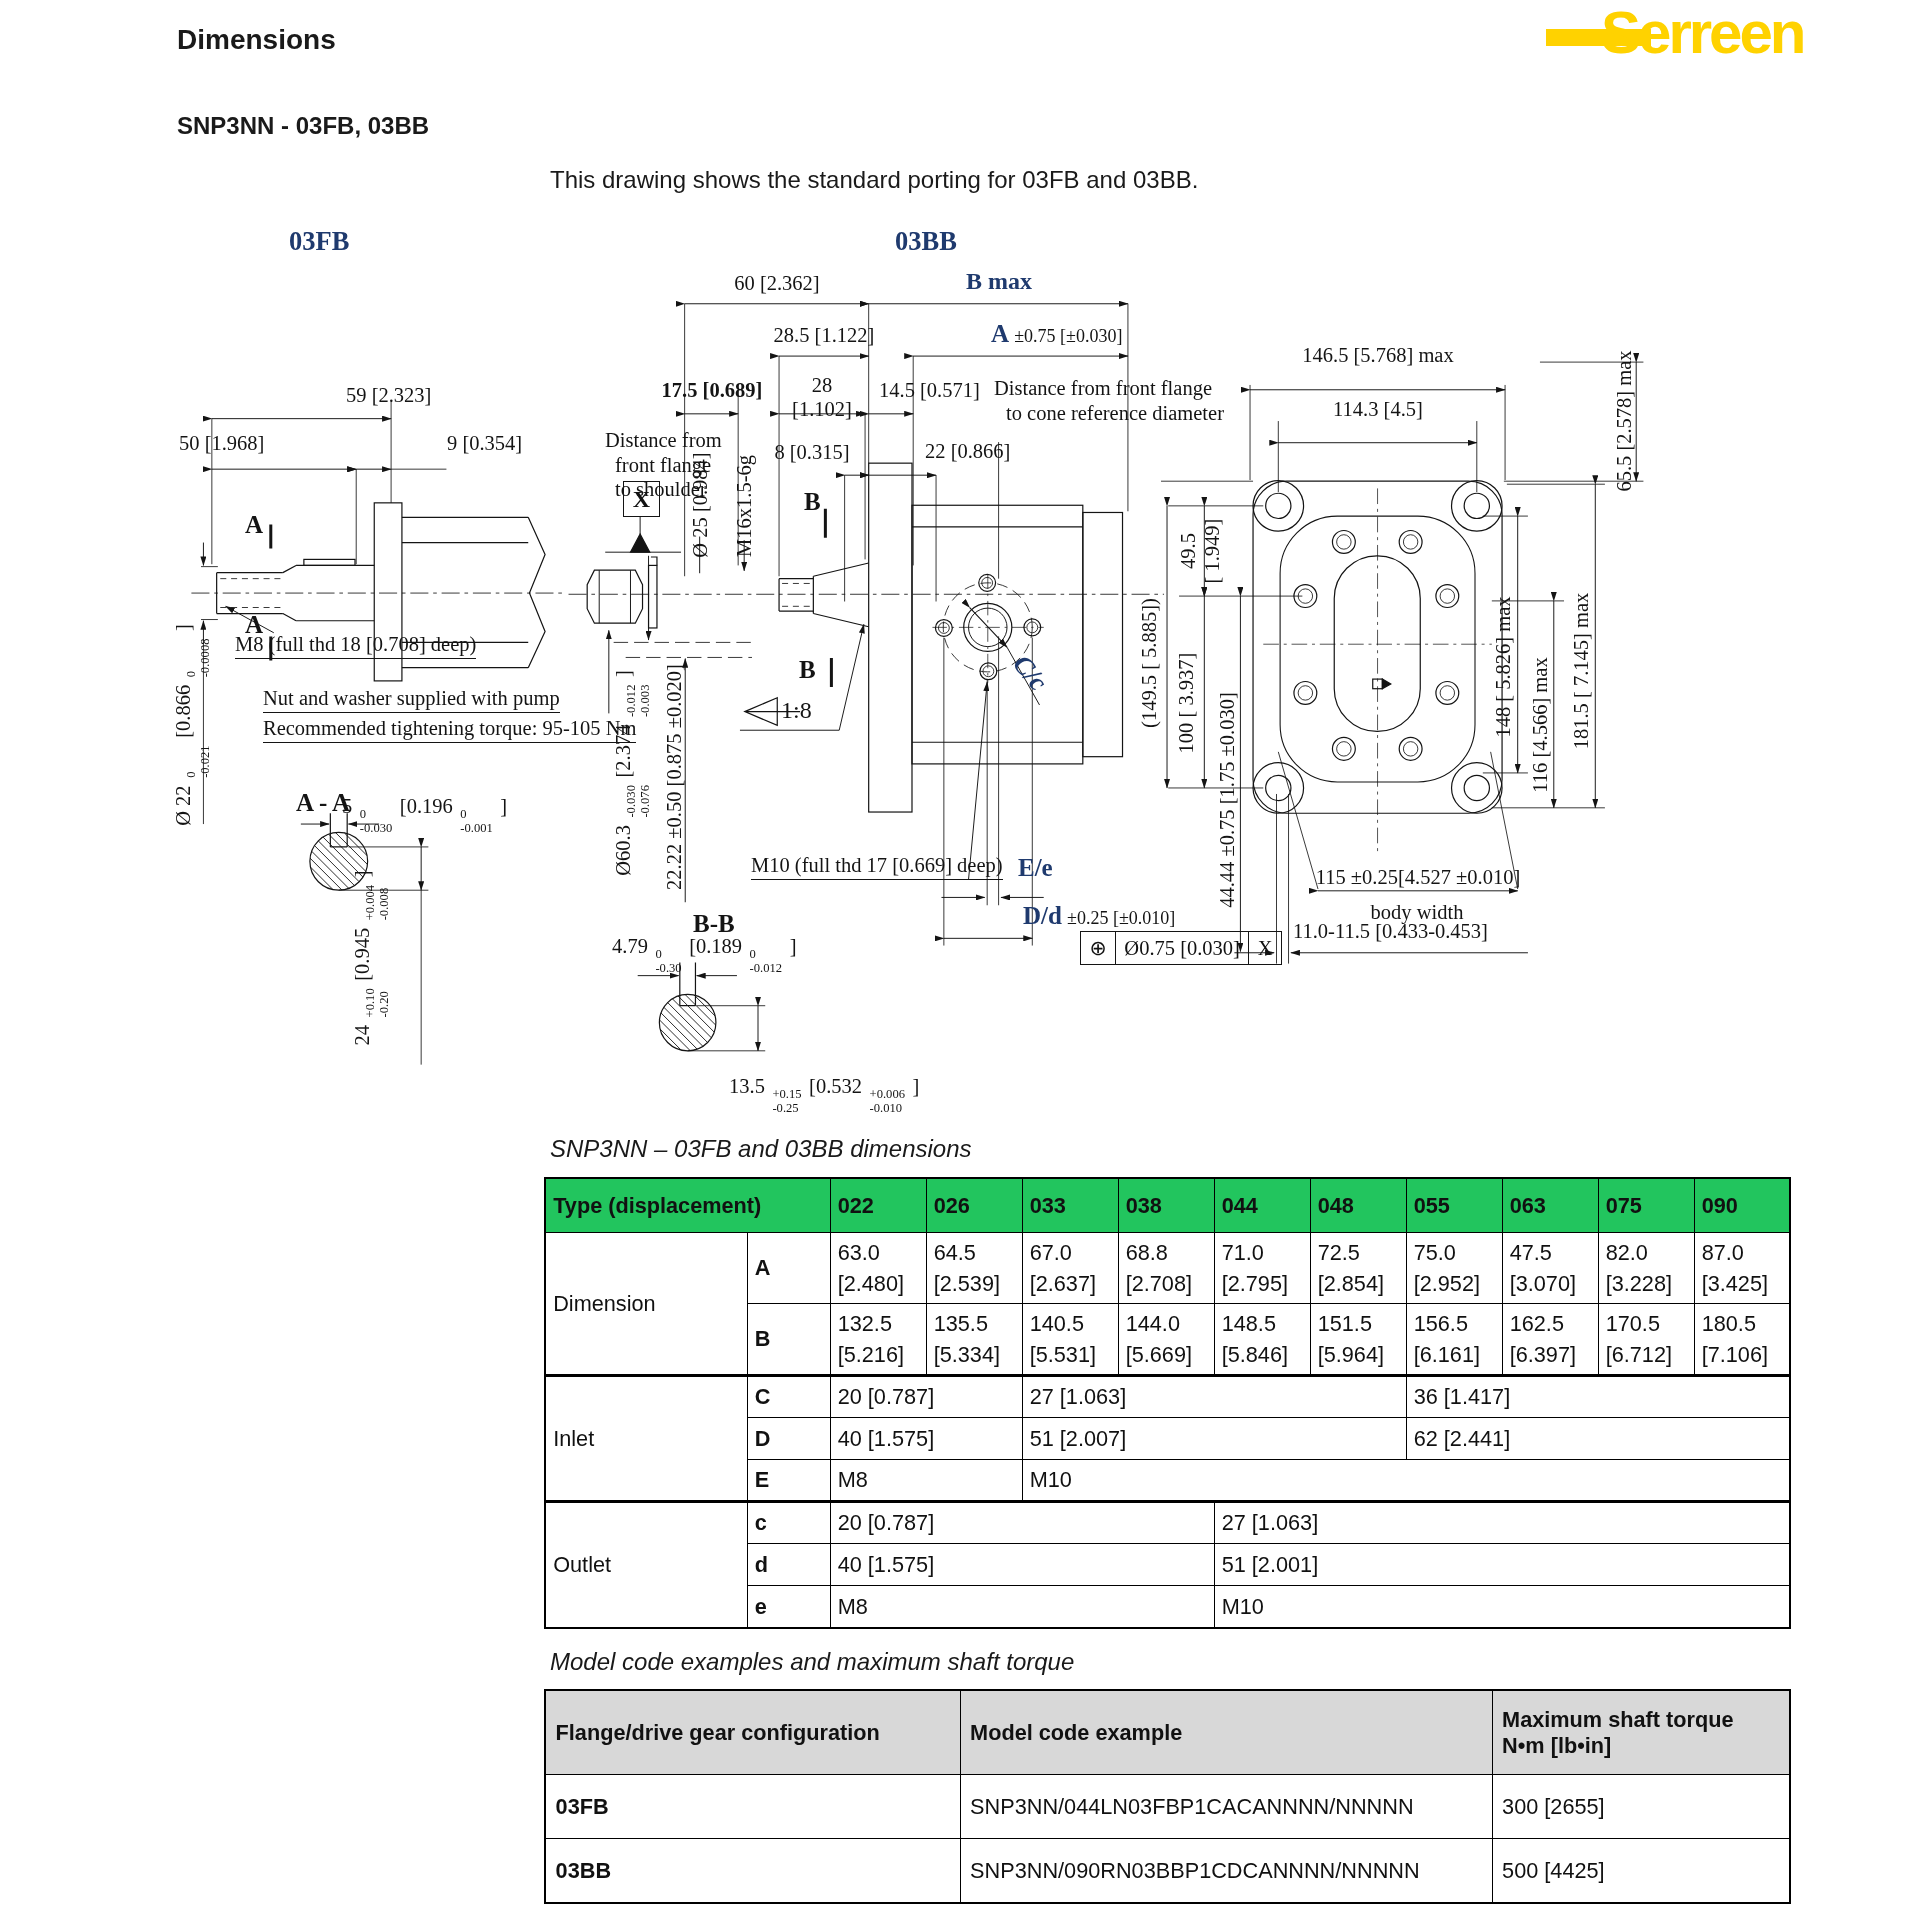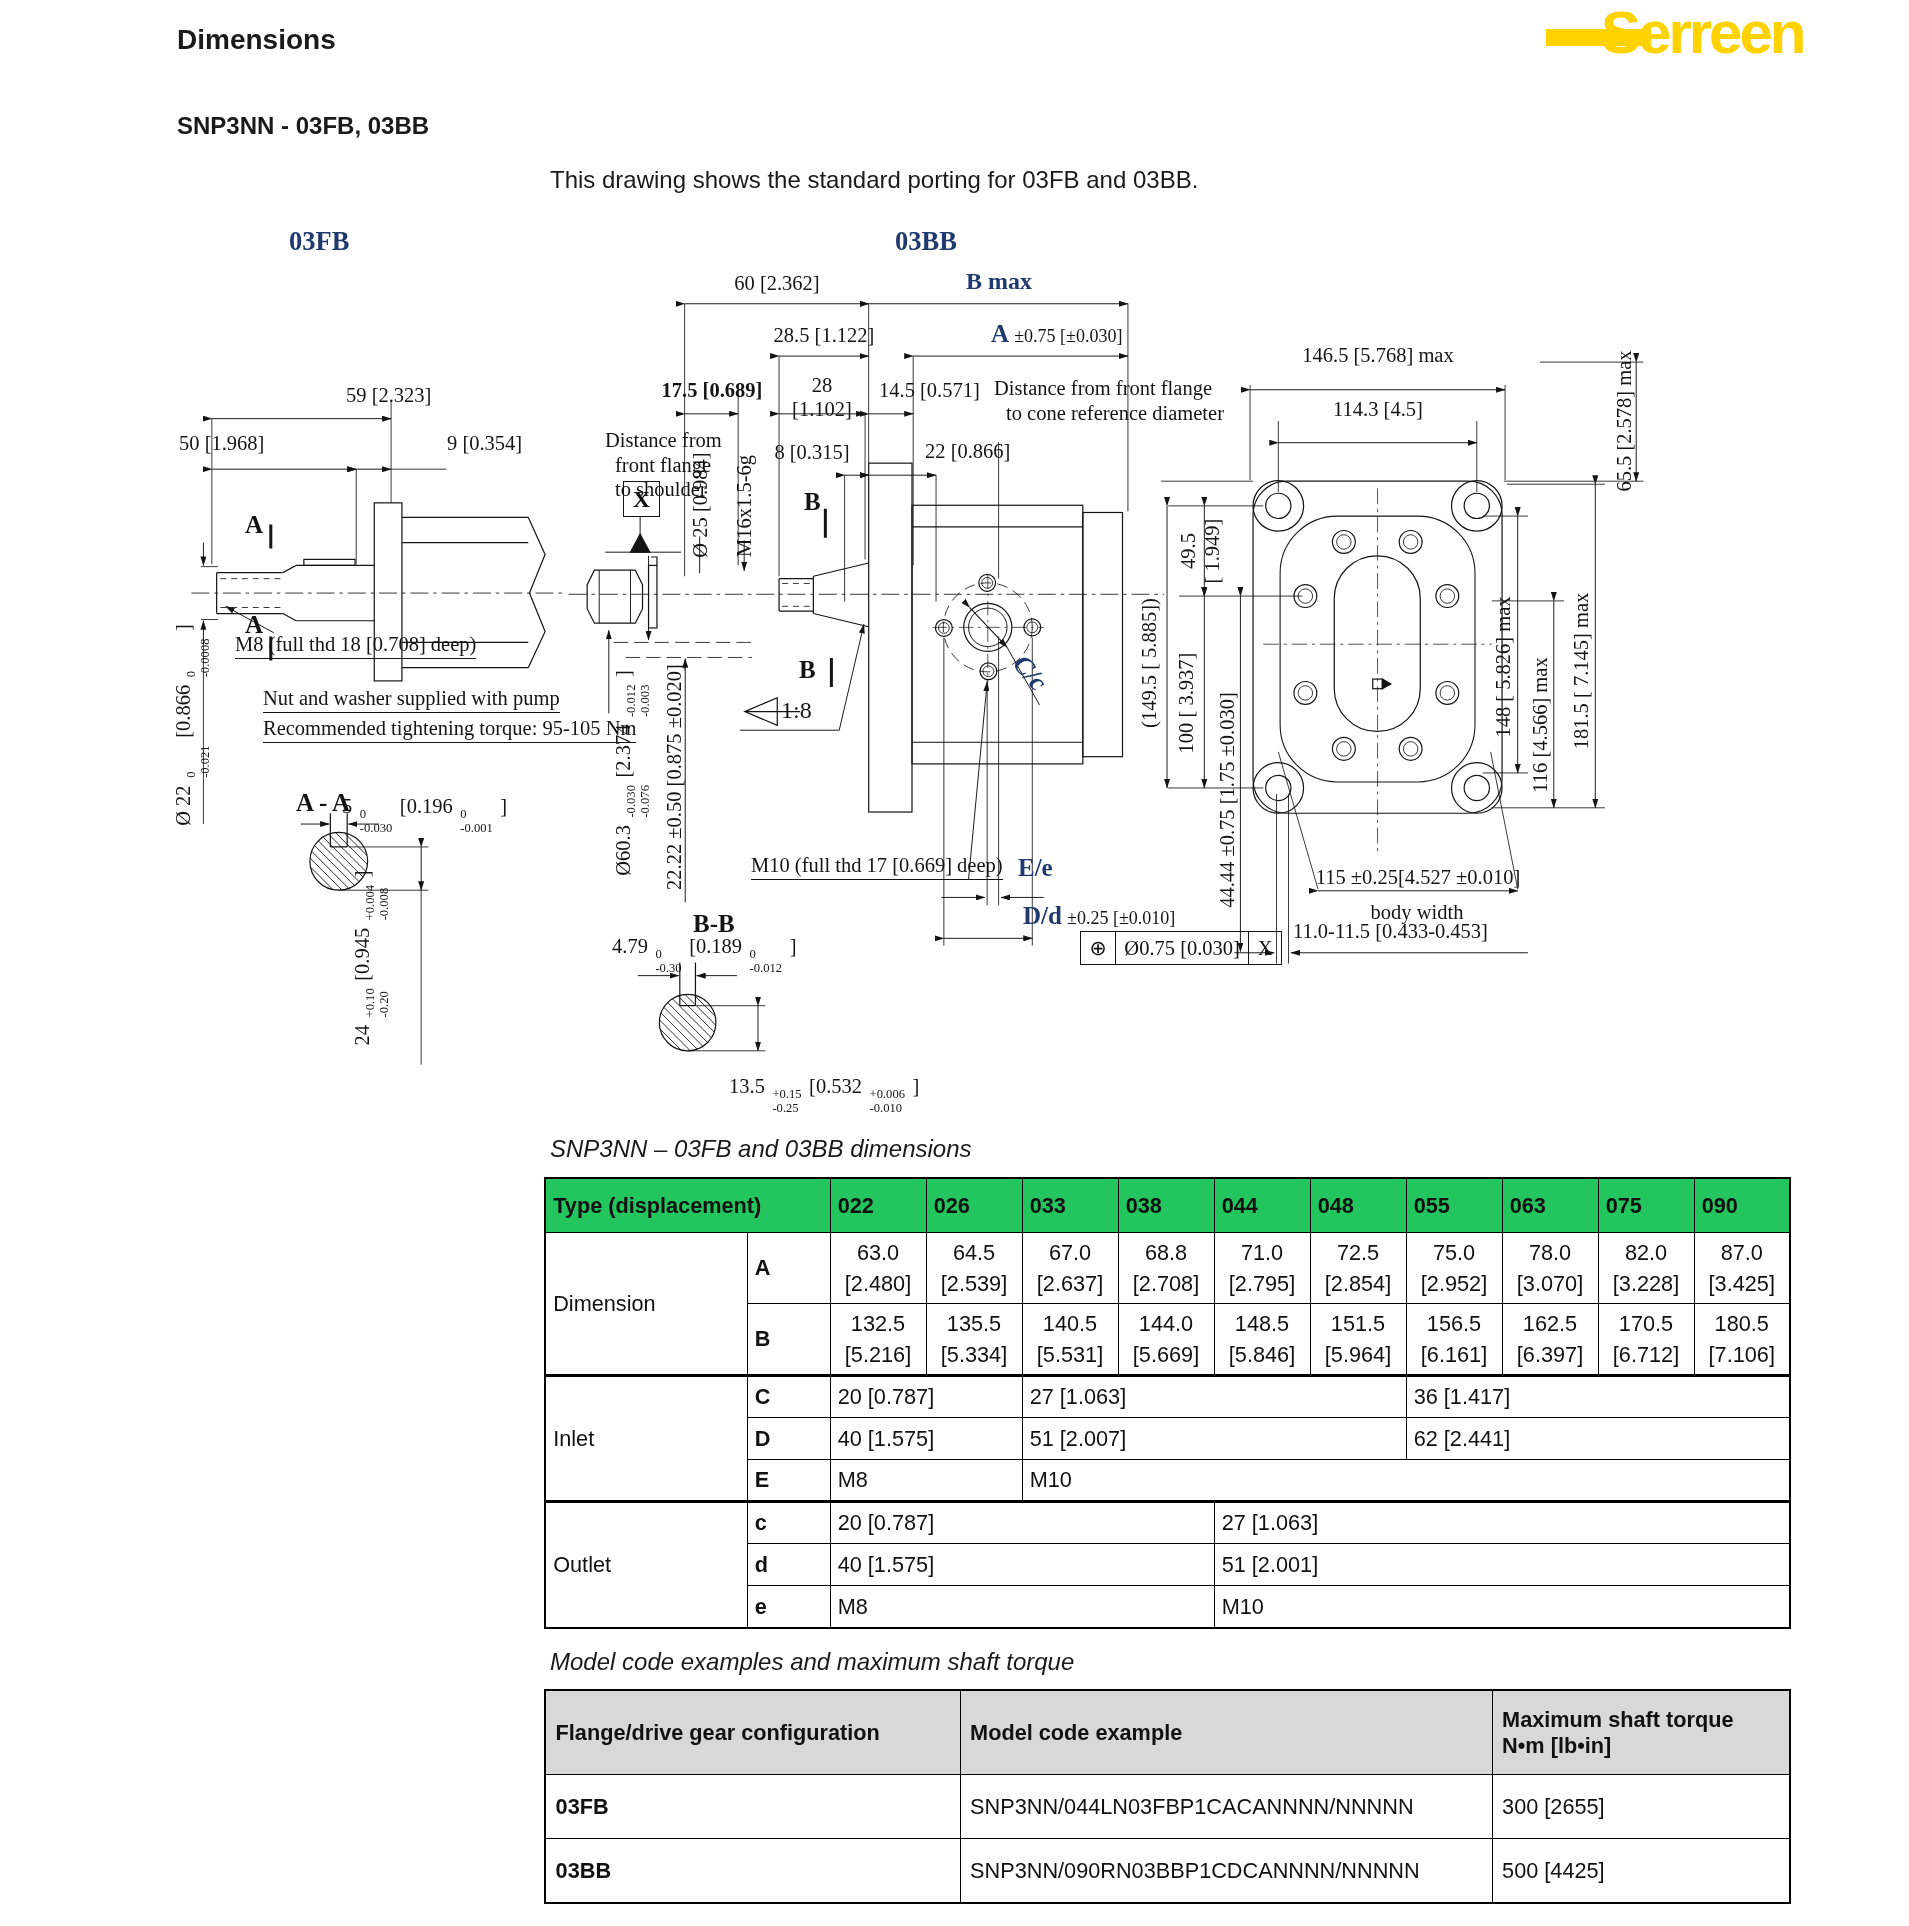--- a/index.html
+++ b/index.html
@@ -43,7 +43,7 @@
   .dimtbl .letter{font-weight:bold;}
   .grp td{border-top:3px solid #000;}
   .outer{border:2.4px solid #000;}
-  .two div{line-height:1.45;text-align:center;}
+  .two div{line-height:1.45;}
   .torquetbl{position:absolute;left:544px;top:1689px;width:1245px;font-size:21.7px;}
   .torquetbl th,.torquetbl td{border:1.2px solid #000;padding:6px 9.6px;text-align:left;vertical-align:middle;}
   .torquetbl th{background:#d8d8d8;font-weight:bold;height:71px;vertical-align:middle;}

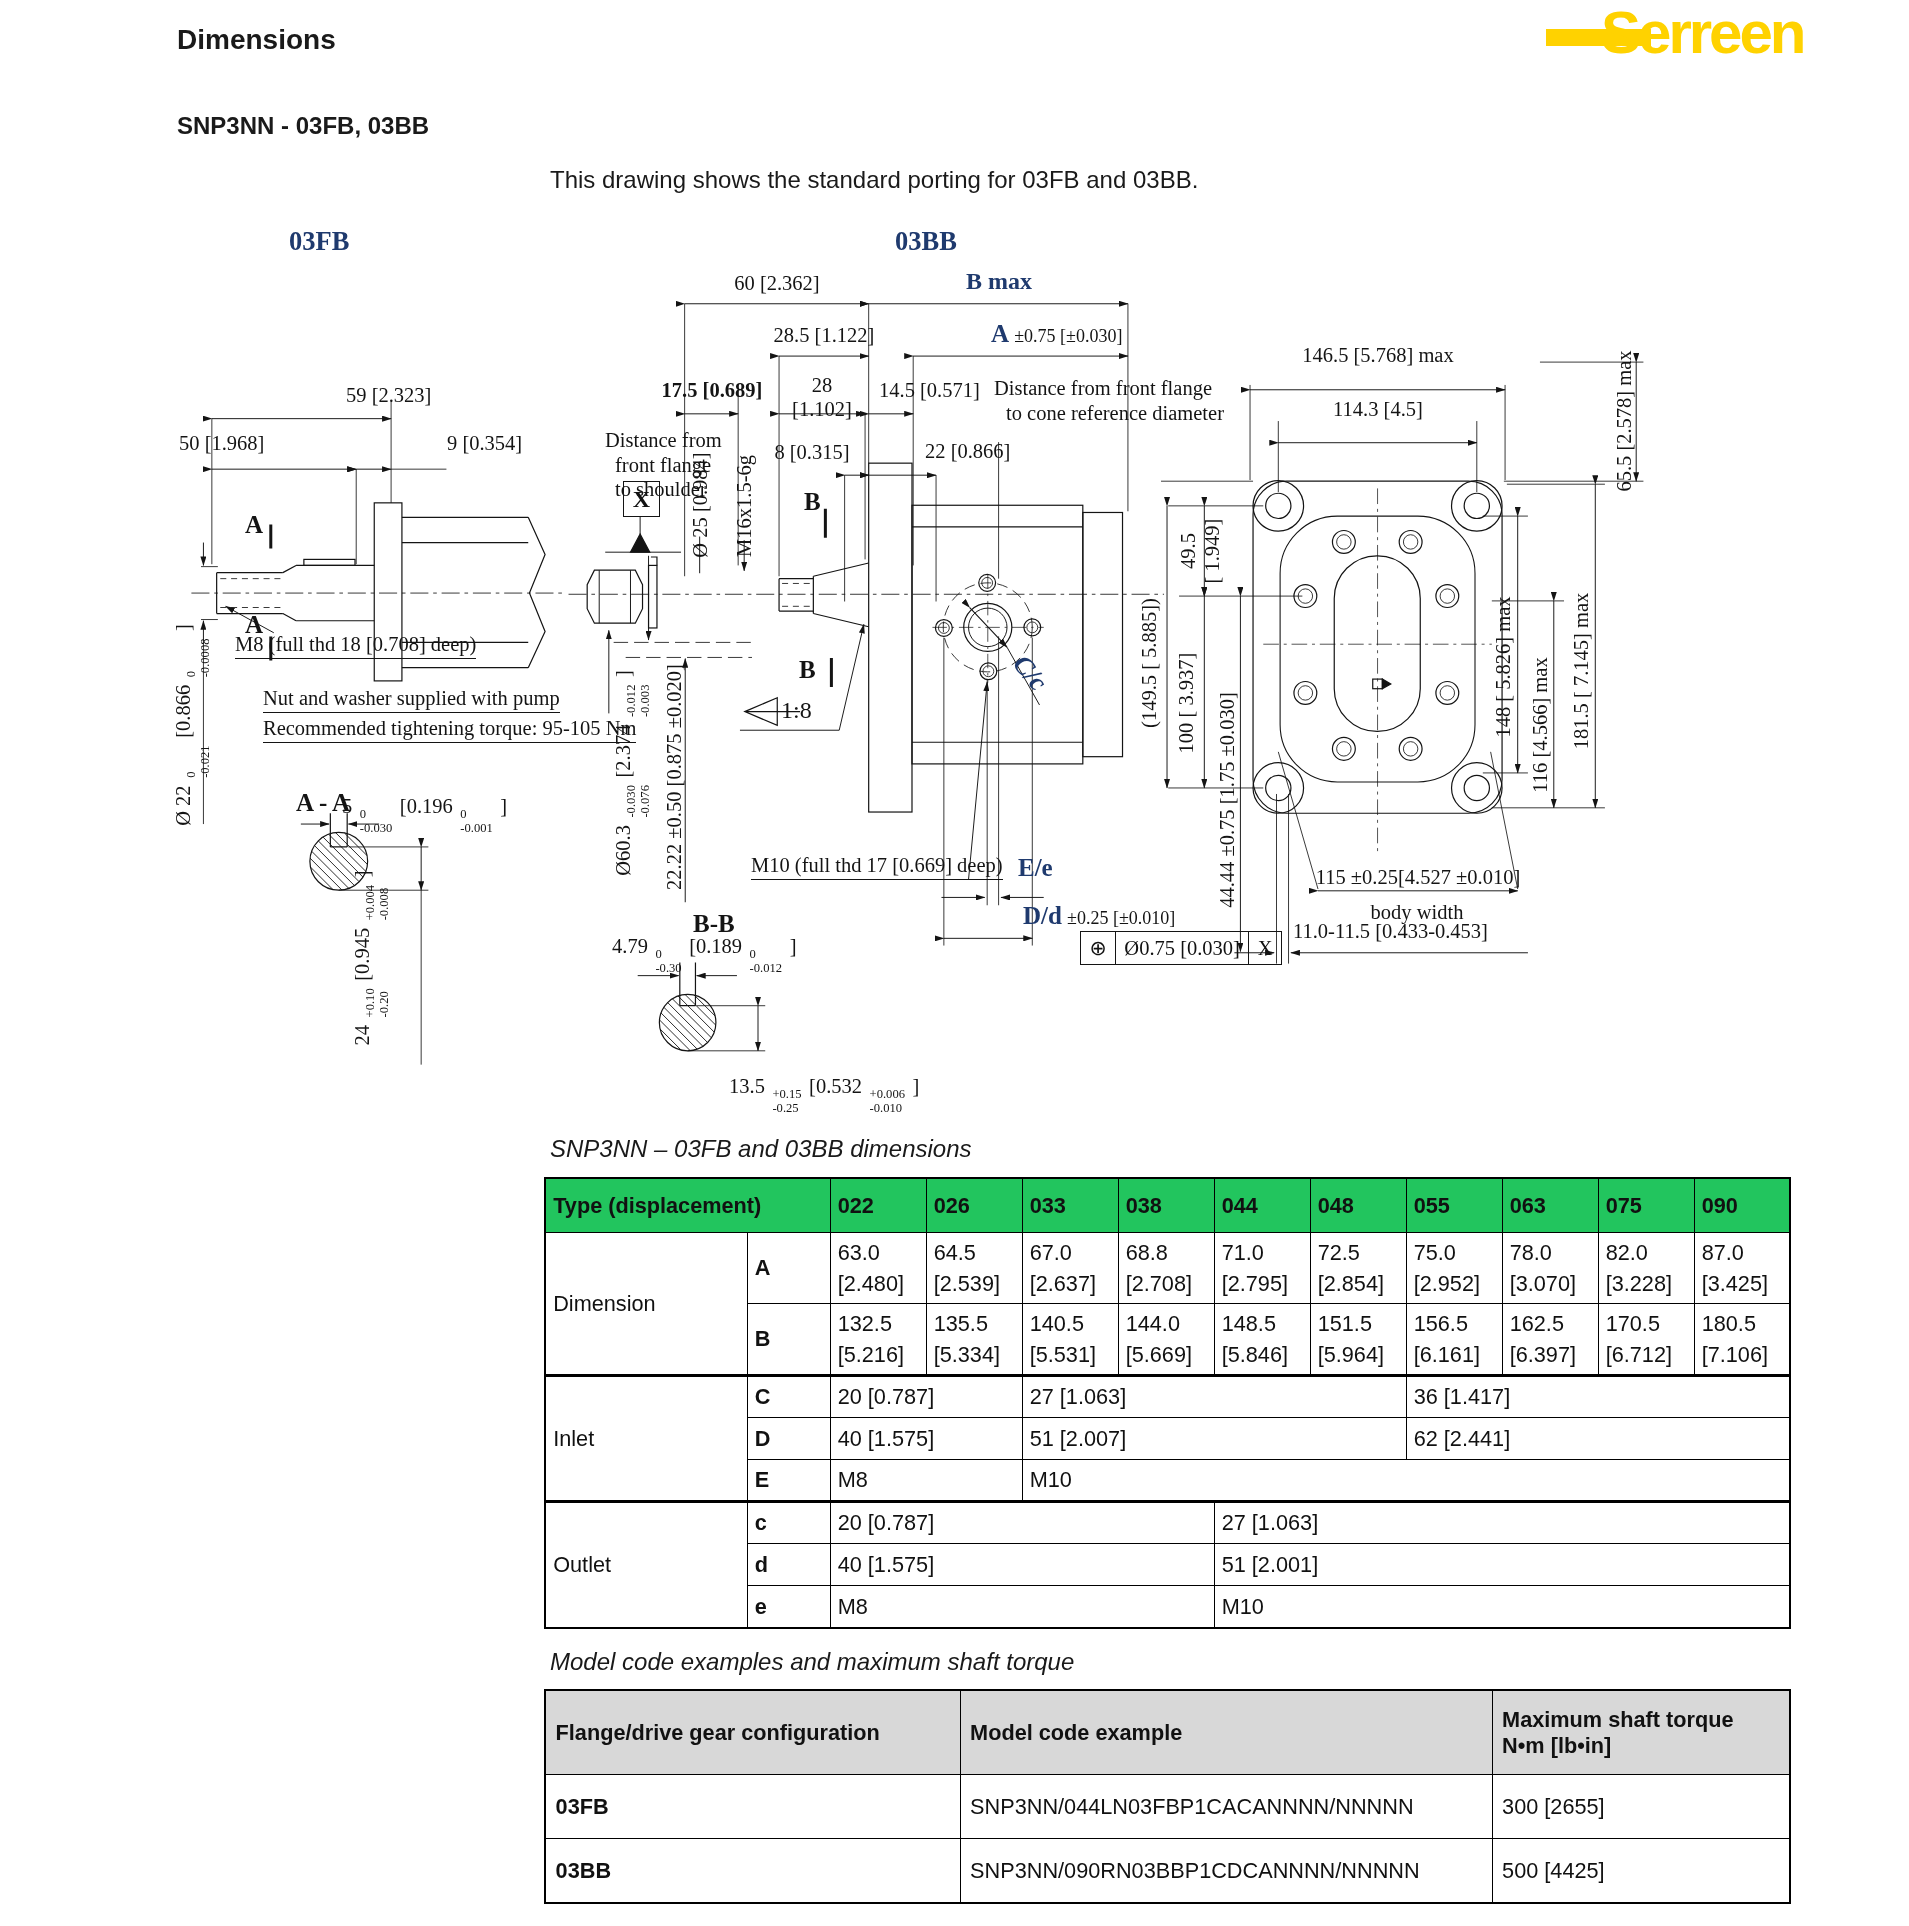--- a/index.html
+++ b/index.html
@@ -459,7 +459,7 @@
             <div>[2.952]</div>
           </td>
       <td class="two">
-            <div>78.0</div>
+            <div>47.5</div>
             <div>[3.070]</div>
           </td>
       <td class="two">

